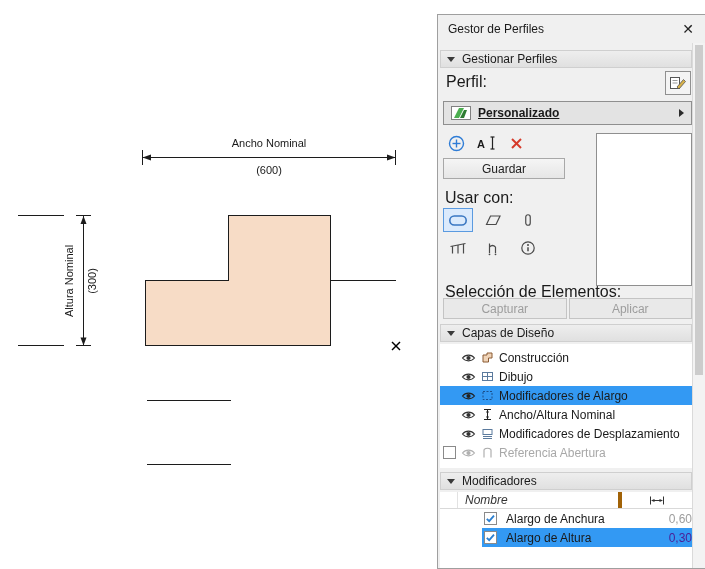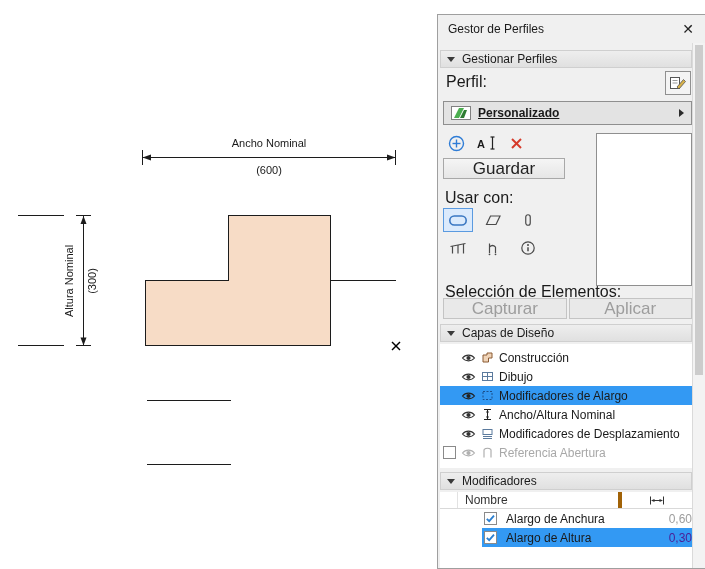--- a/index.html
+++ b/index.html
@@ -43,7 +43,7 @@
   .mini-toolbar{position:absolute;left:8px;top:119px;display:flex;gap:9px;align-items:center;}
   .tool{width:21px;height:18px;display:flex;align-items:center;justify-content:center;cursor:pointer;}
 
-  .btn{background:linear-gradient(#f5f5f5,#e6e6e6);border:1px solid #a8a8a8;font-size:17px;color:#222;
+  .btn{background:linear-gradient(#f5f5f5,#e6e6e6);border:1px solid #a8a8a8;font-size:12px;color:#222;
        display:flex;align-items:center;justify-content:center;cursor:pointer;}
   .btn.disabled{background:#e9e9e9;border-color:#c4c4c4;color:#9d9d9d;}
   .guardar{position:absolute;left:5px;top:143px;width:122px;height:21px;}

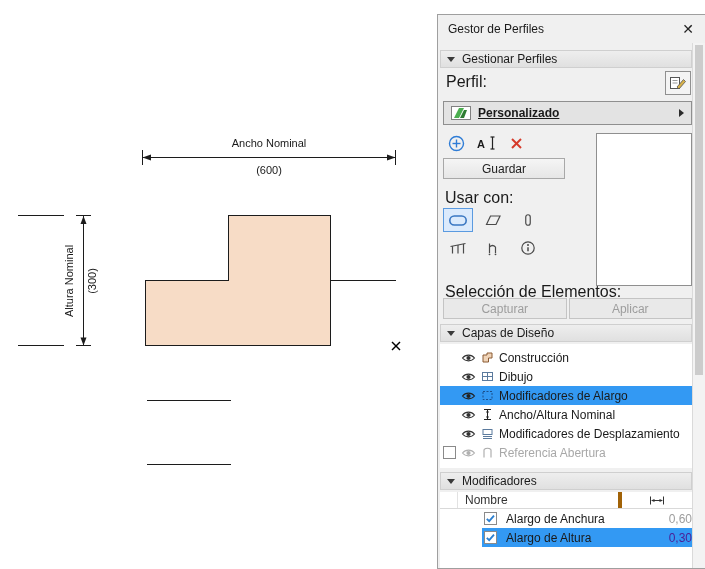--- a/index.html
+++ b/index.html
@@ -69,7 +69,7 @@
   .mods{position:absolute;left:2px;top:477px;width:252px;height:76px;background:#fff;}
   .mhdr{height:17px;display:flex;align-items:center;border-bottom:1px solid #d9d9d9;color:#333;}
   .h-cb{width:18px;height:100%;border-right:1px solid #e2e2e2;}
-  .h-name{width:164px;height:100%;border-right:4px solid #a16207;padding-left:7px;display:flex;align-items:center;}
+  .h-name{width:164px;height:100%;border-right:4px solid #a16207;padding-left:7px;display:flex;align-items:center;font-style:italic;}
   .h-val{flex:1;height:100%;display:flex;align-items:center;justify-content:center;}
   .mrow{height:19px;display:flex;align-items:center;cursor:pointer;margin-left:42px;}
   .m-cb{width:18px;display:flex;align-items:center;justify-content:center;}

